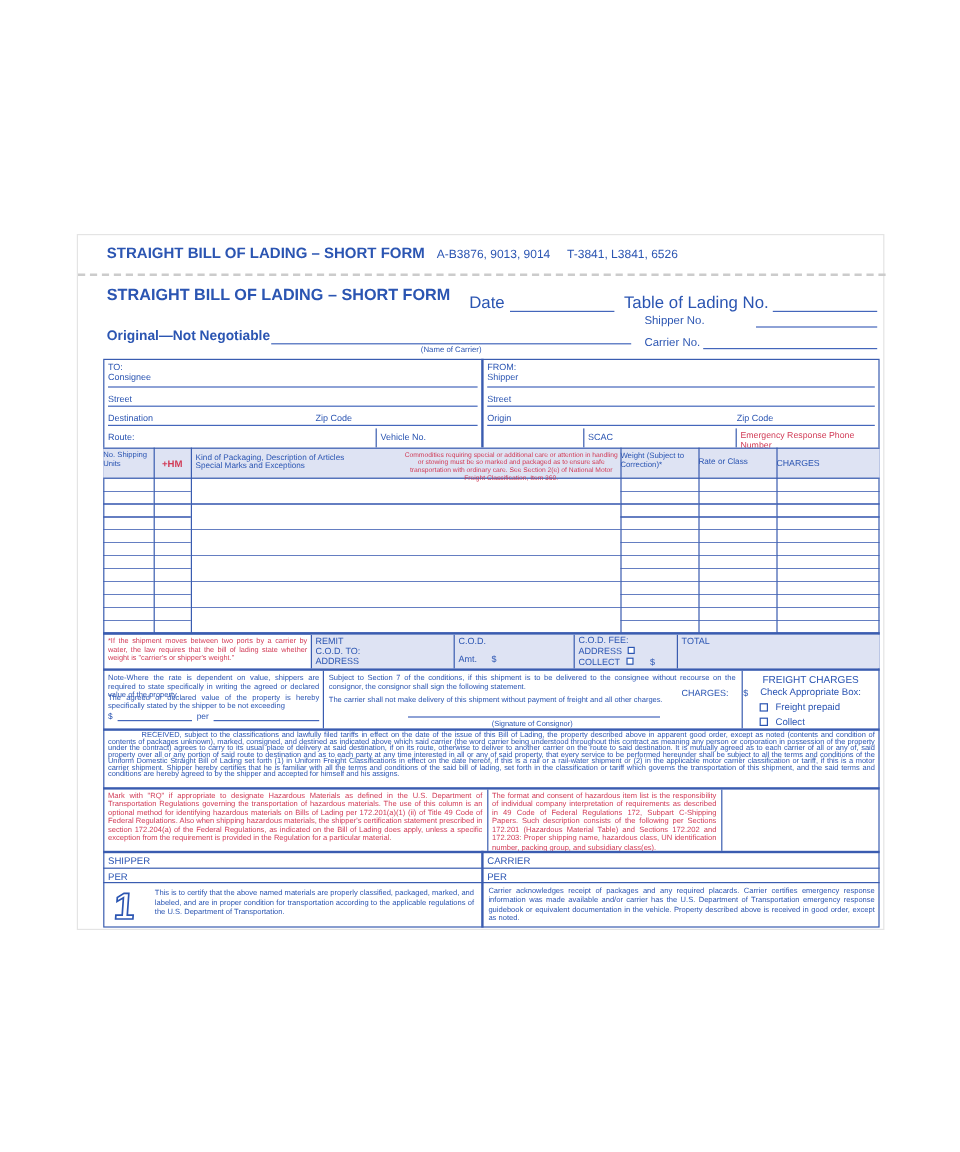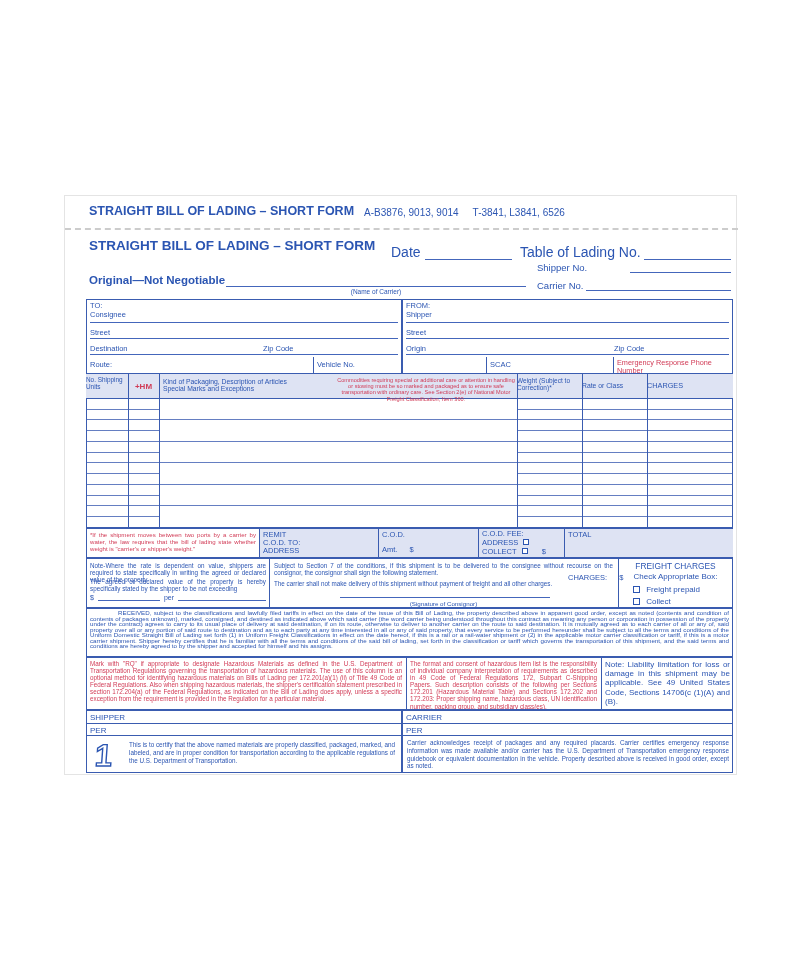--- a/index.html
+++ b/index.html
@@ -185,7 +185,6 @@
   <div class="abs vline" style="left:536px; top:462px; width:1px; height:51px;"></div>
   <div class="abs tinyr" style="left:25px; top:464px; width:312px;">Mark with "RQ" if appropriate to designate Hazardous Materials as defined in the U.S. Department of Transportation Regulations governing the transportation of hazardous materials. The use of this column is an optional method for identifying hazardous materials on Bills of Lading per 172.201(a)(1) (ii) of Title 49 Code of Federal Regulations. Also when shipping hazardous materials, the shipper's certification statement prescribed in section 172.204(a) of the Federal Regulations, as indicated on the Bill of Lading does apply, unless a specific exception from the requirement is provided in the Regulation for a particular material.</div>
   <div class="abs tinyr" style="left:345px; top:464px; width:187px;">The format and consent of hazardous item list is the responsibility of individual company interpretation of requirements as described in 49 Code of Federal Regulations 172, Subpart C-Shipping Papers. Such description consists of the following per Sections 172.201 (Hazardous Material Table) and Sections 172.202 and 172.203: Proper shipping name, hazardous class, UN identification number, packing group, and subsidiary class(es).</div>
-  <div class="abs blue" style="left:540px; top:464px; width:125px; font-size:8px; line-height:9.2px; text-align:justify;">Note: Liability limitation for loss or damage in this shipment may be applicable. See 49 United States Code, Sections 14706(c (1)(A) and (B).</div>
 
   <div class="abs hline" style="left:21px; top:513px; width:647px; height:1.5px;"></div>
   <div class="abs vline" style="left:336px; top:513px; width:1.5px; height:64px;"></div>

